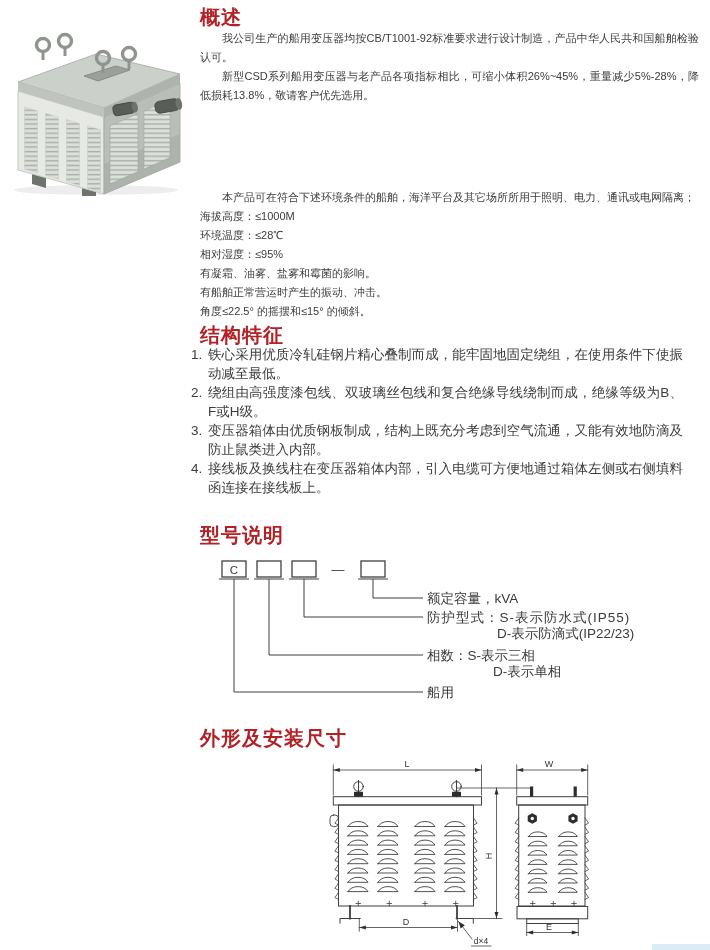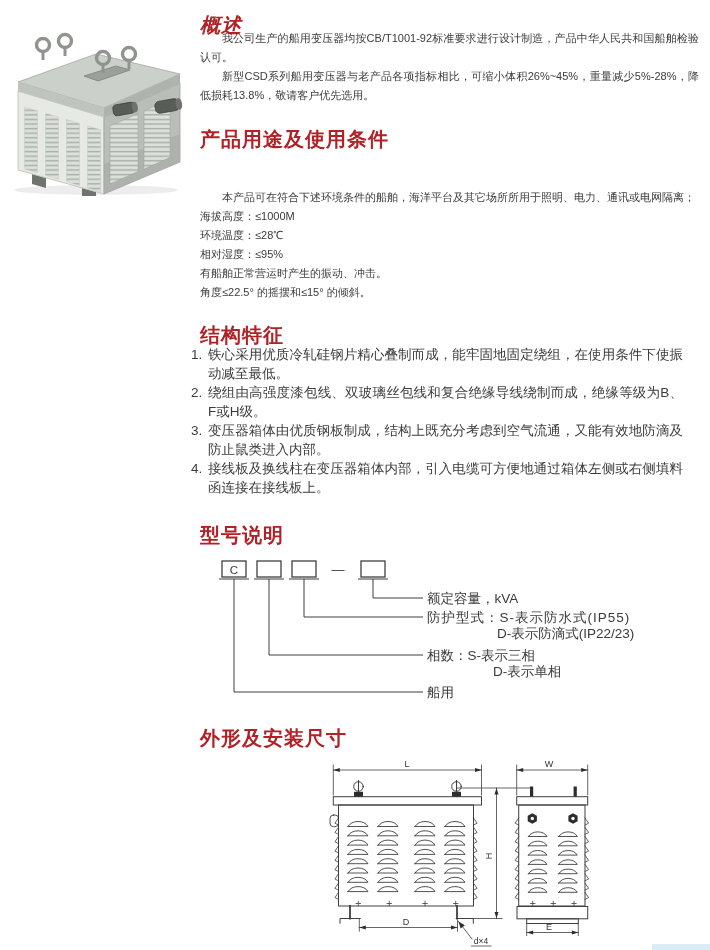--- a/index.html
+++ b/index.html
@@ -79,7 +79,7 @@
     </g>
   </svg>
 
-  <h2 class="sec-title abs" style="left:200px;top:12px;font-style:italic;">概述</h2>
+  <h2 class="sec-title abs" style="left:200px;top:4px;">概述</h2>
   <div class="abs body-text" style="left:200px;top:29px;width:499px;">
     <p class="para">我公司生产的船用变压器均按CB/T1001-92标准要求进行设计制造，产品中华人民共和国船舶检验认可。</p>
     <p class="para">新型CSD系列船用变压器与老产品各项指标相比，可缩小体积26%~45%，重量减少5%-28%，降低损耗13.8%，敬请客户优先选用。</p>

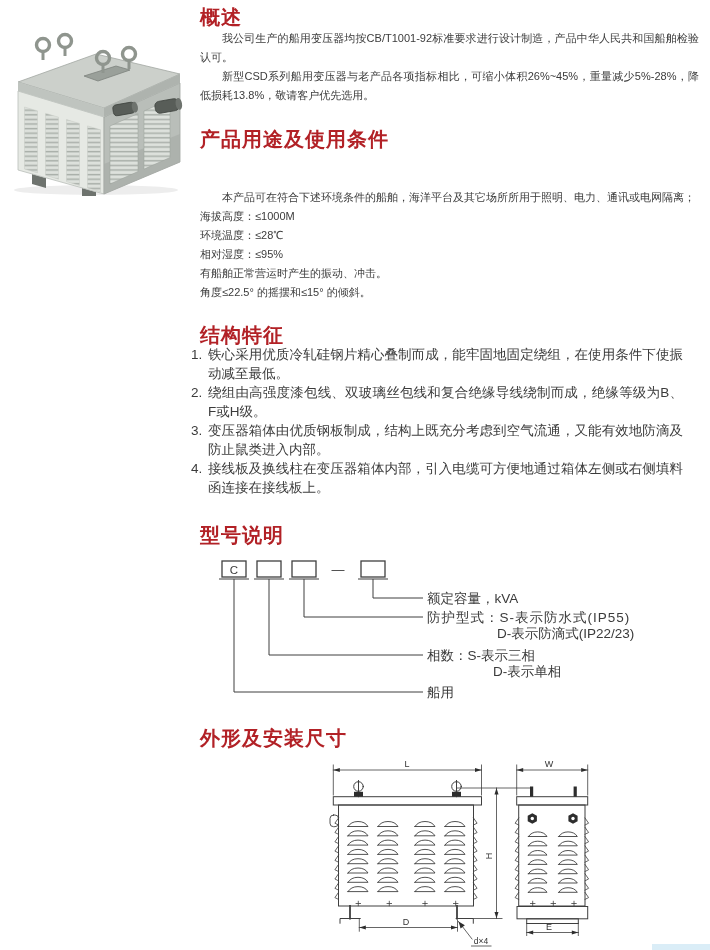--- a/index.html
+++ b/index.html
@@ -85,7 +85,6 @@
     <p class="para">新型CSD系列船用变压器与老产品各项指标相比，可缩小体积26%~45%，重量减少5%-28%，降低损耗13.8%，敬请客户优先选用。</p>
   </div>
 
-  <h2 class="sec-title abs" style="left:200px;top:126px;">产品用途及使用条件</h2>
   <div class="abs body-text" style="left:200px;top:158px;width:499px;margin-top:30px;">
     <p class="para">本产品可在符合下述环境条件的船舶，海洋平台及其它场所所用于照明、电力、通讯或电网隔离；</p>
     <div class="cond-line">海拔高度：≤1000M</div>

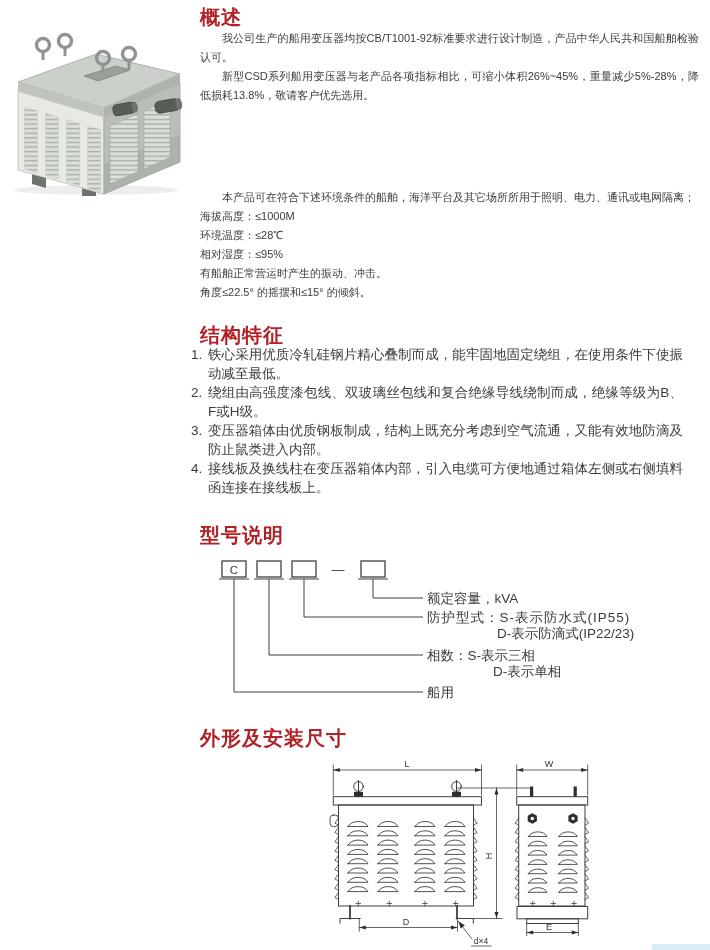--- a/index.html
+++ b/index.html
@@ -90,6 +90,7 @@
     <div class="cond-line">海拔高度：≤1000M</div>
     <div class="cond-line">环境温度：≤28℃</div>
     <div class="cond-line">相对湿度：≤95%</div>
+    <div class="cond-line">有凝霜、油雾、盐雾和霉菌的影响。</div>
     <div class="cond-line">有船舶正常营运时产生的振动、冲击。</div>
     <div class="cond-line">角度≤22.5° 的摇摆和≤15° 的倾斜。</div>
   </div>

